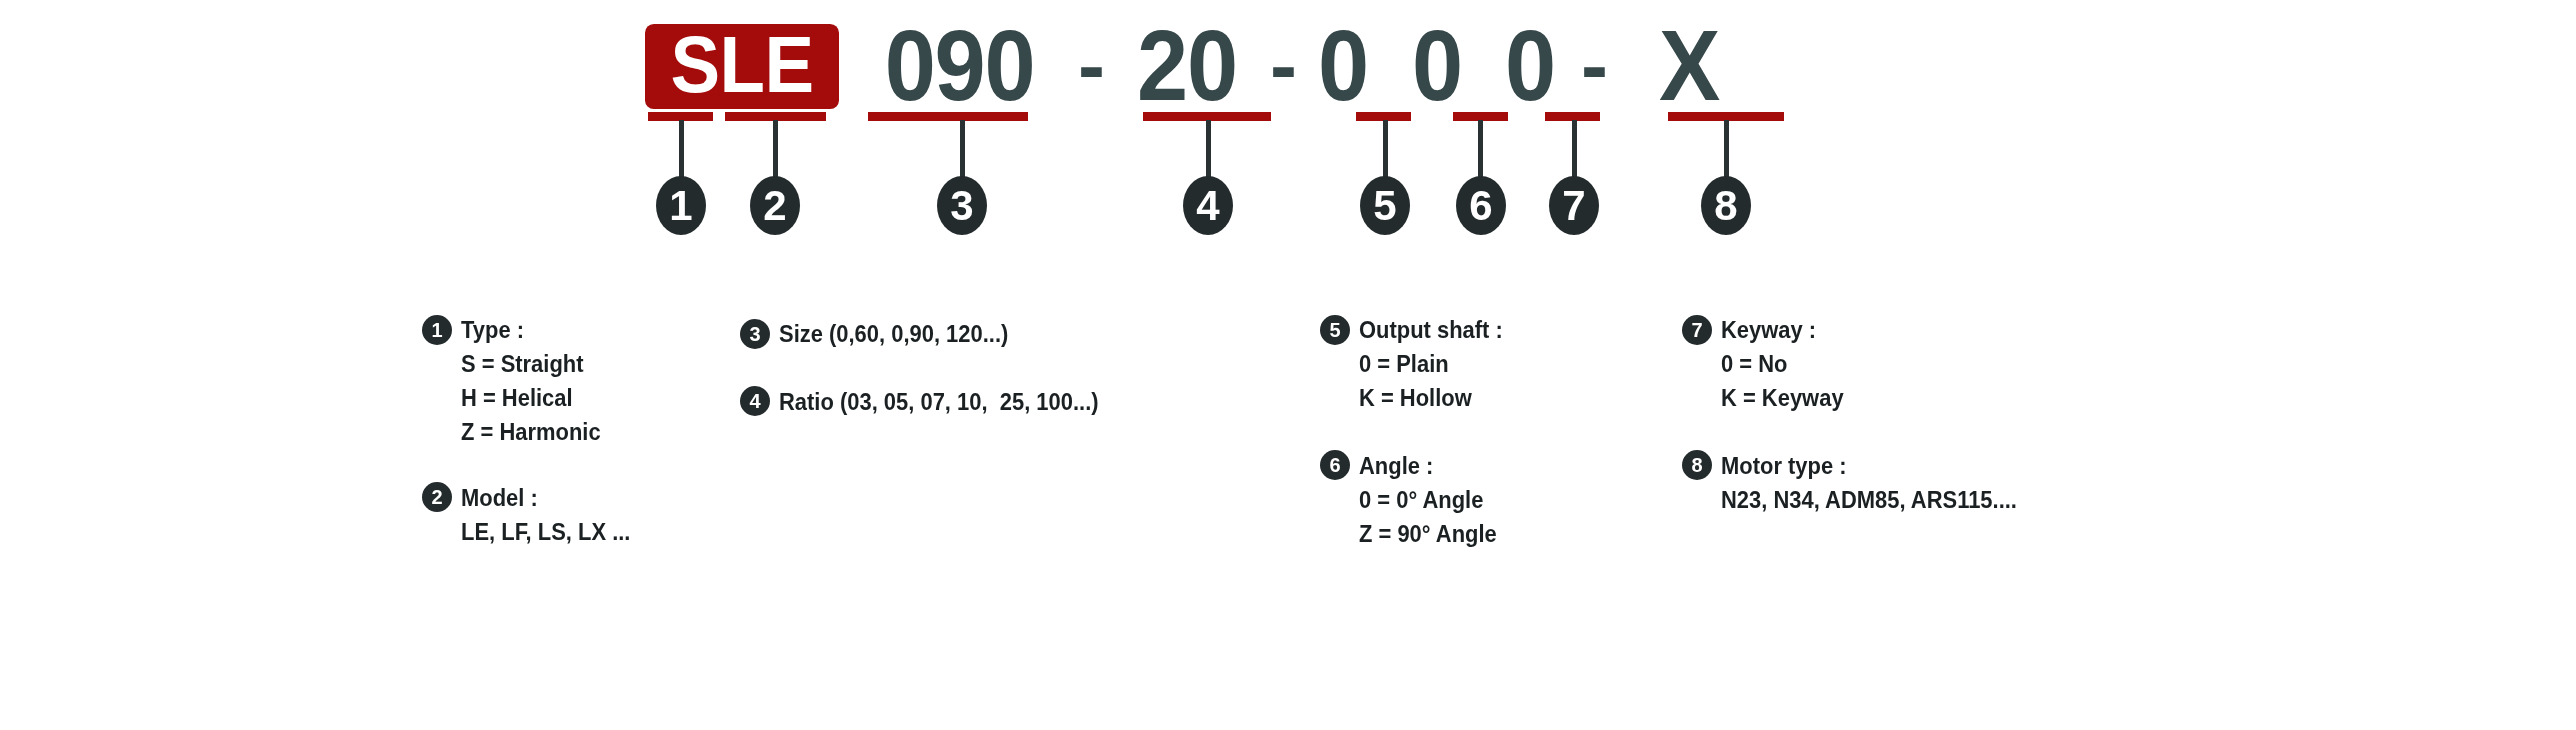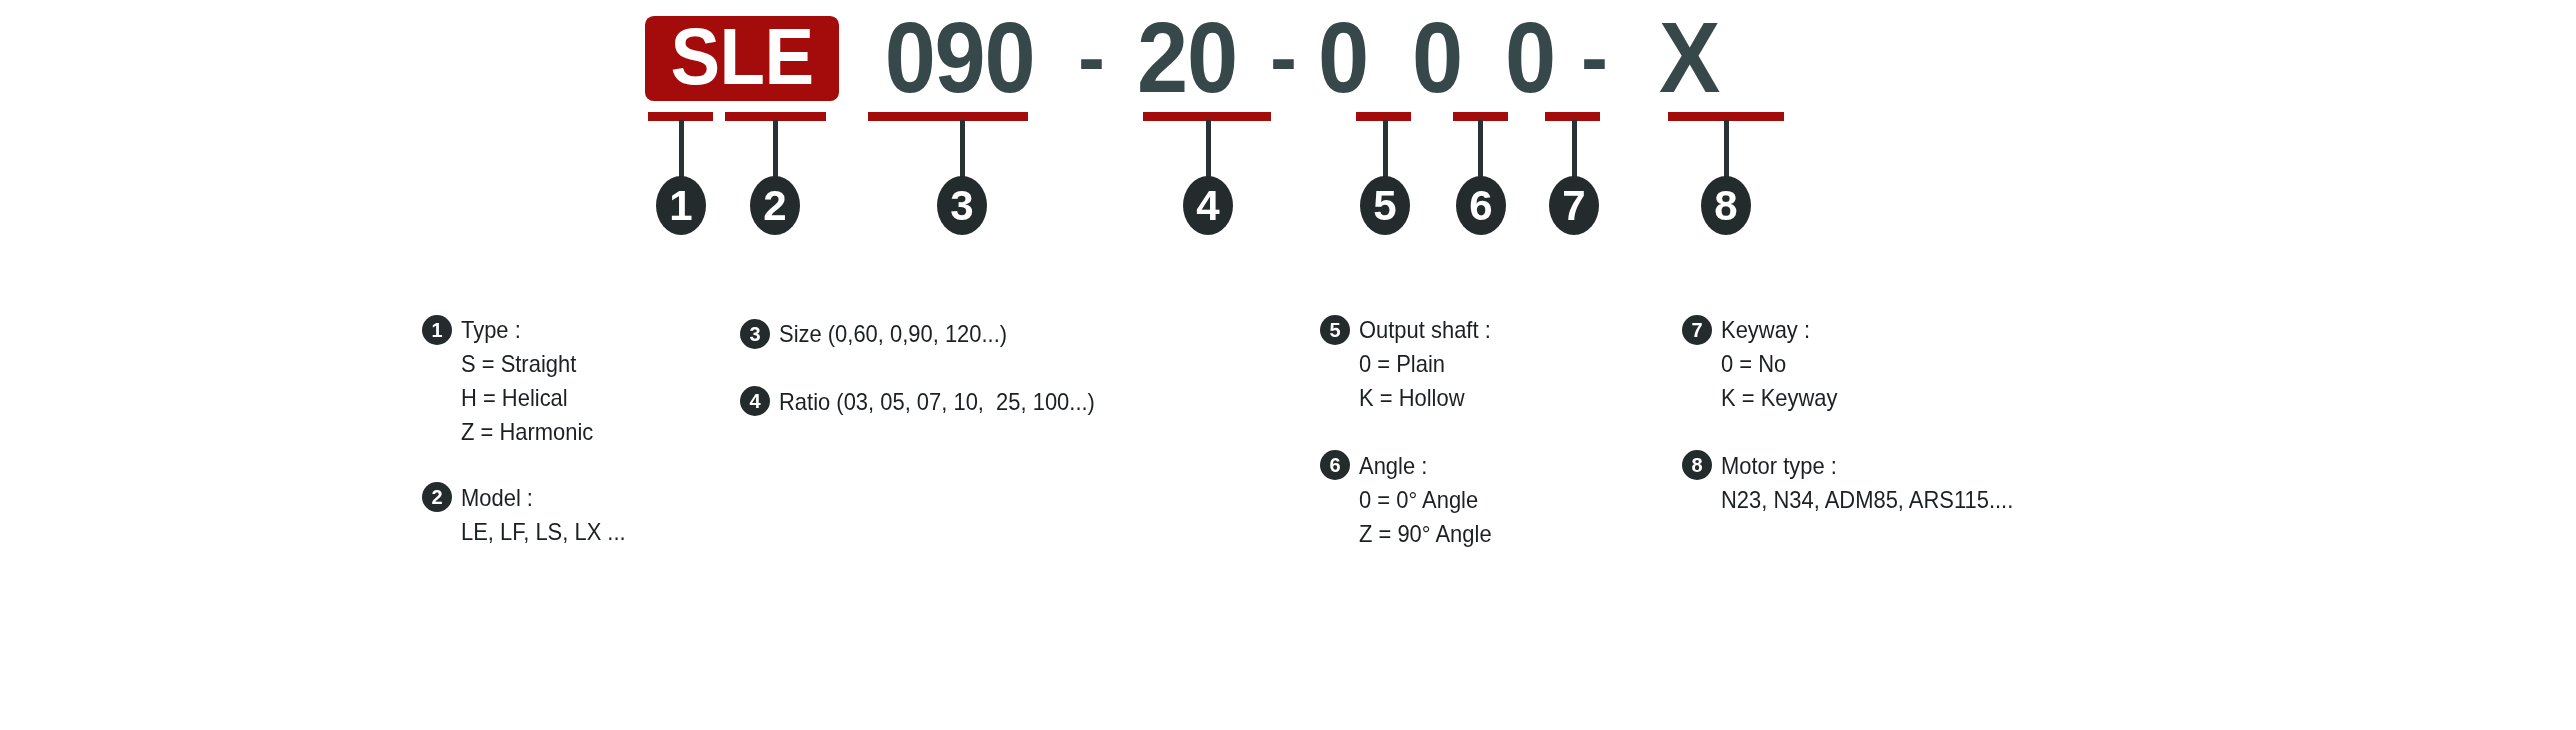--- a/index.html
+++ b/index.html
@@ -19,7 +19,7 @@
   
   #code-row {
     position: absolute;
-    left: 0; top: 0;
+    left: 0; top: 8px;
     width: 2124px;
     height: 135px;
   }

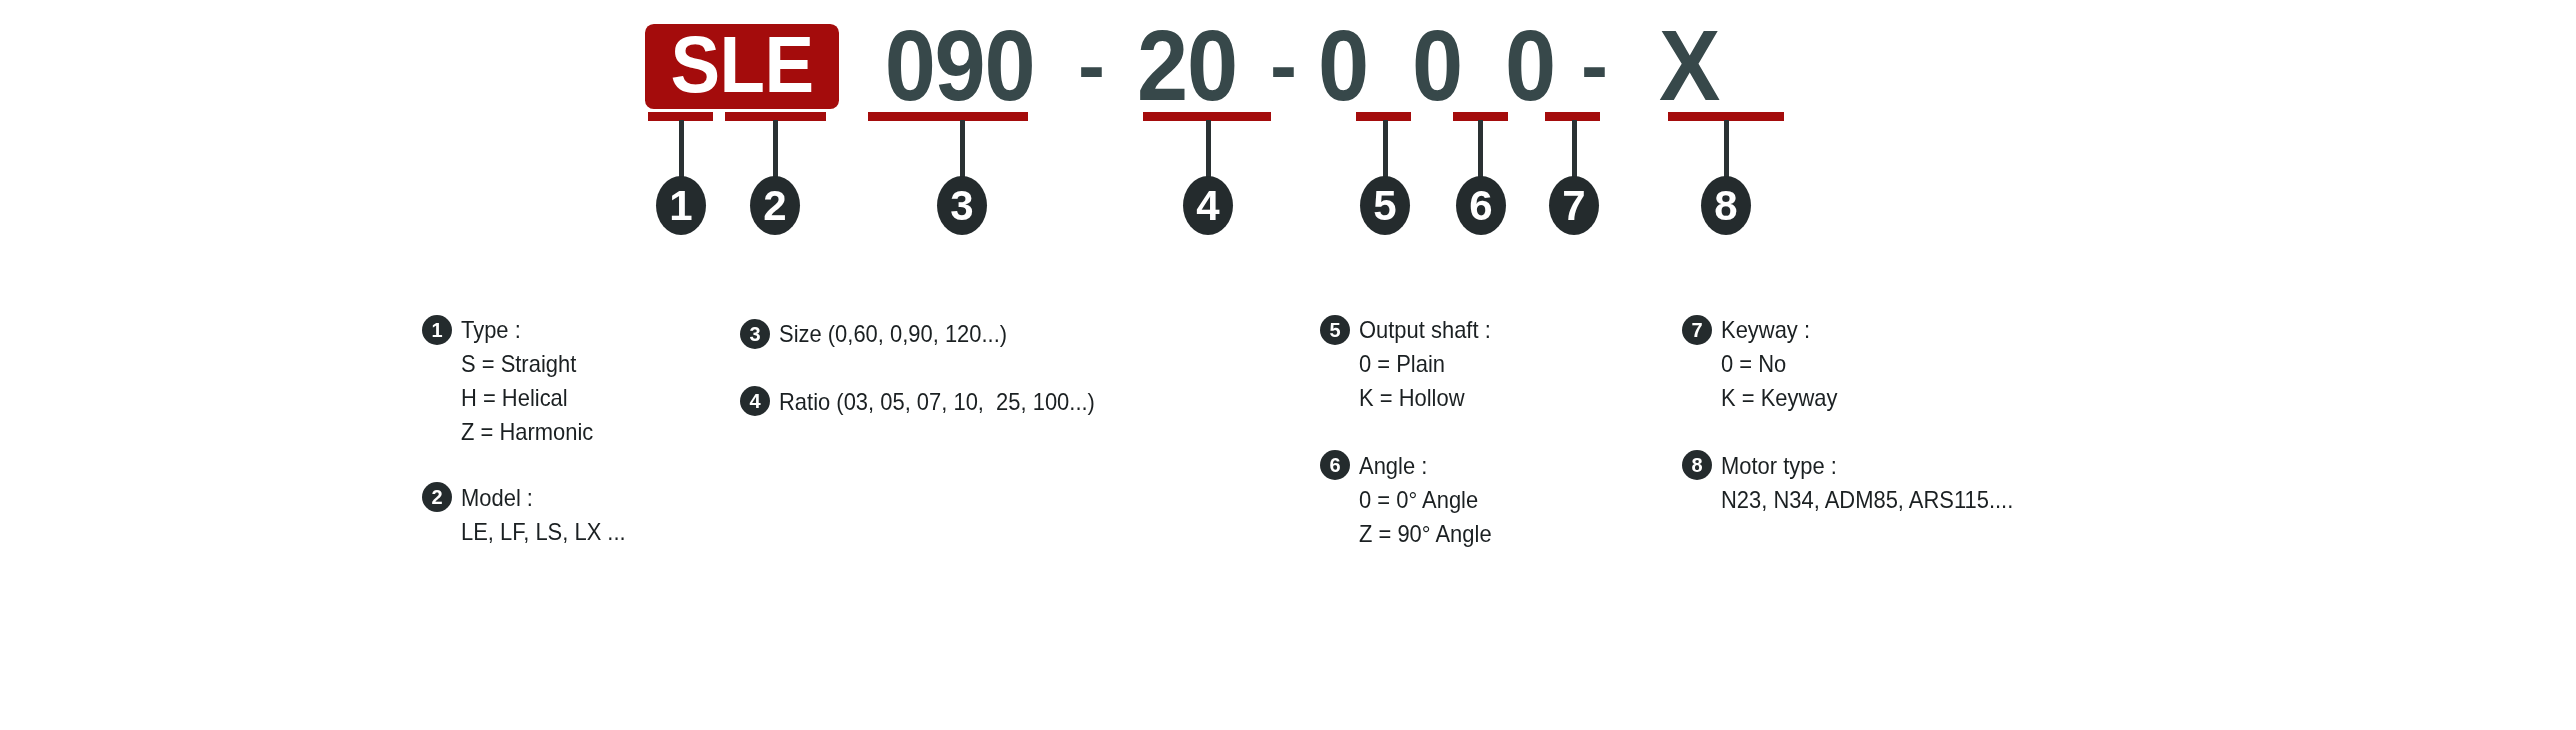--- a/index.html
+++ b/index.html
@@ -140,6 +140,7 @@
     position: absolute;
     left: 39px;
     top: -1.4px;
+    font-weight: bold;
   }
   .legend-line {
     font-family: "Liberation Sans", "DejaVu Sans", sans-serif;

